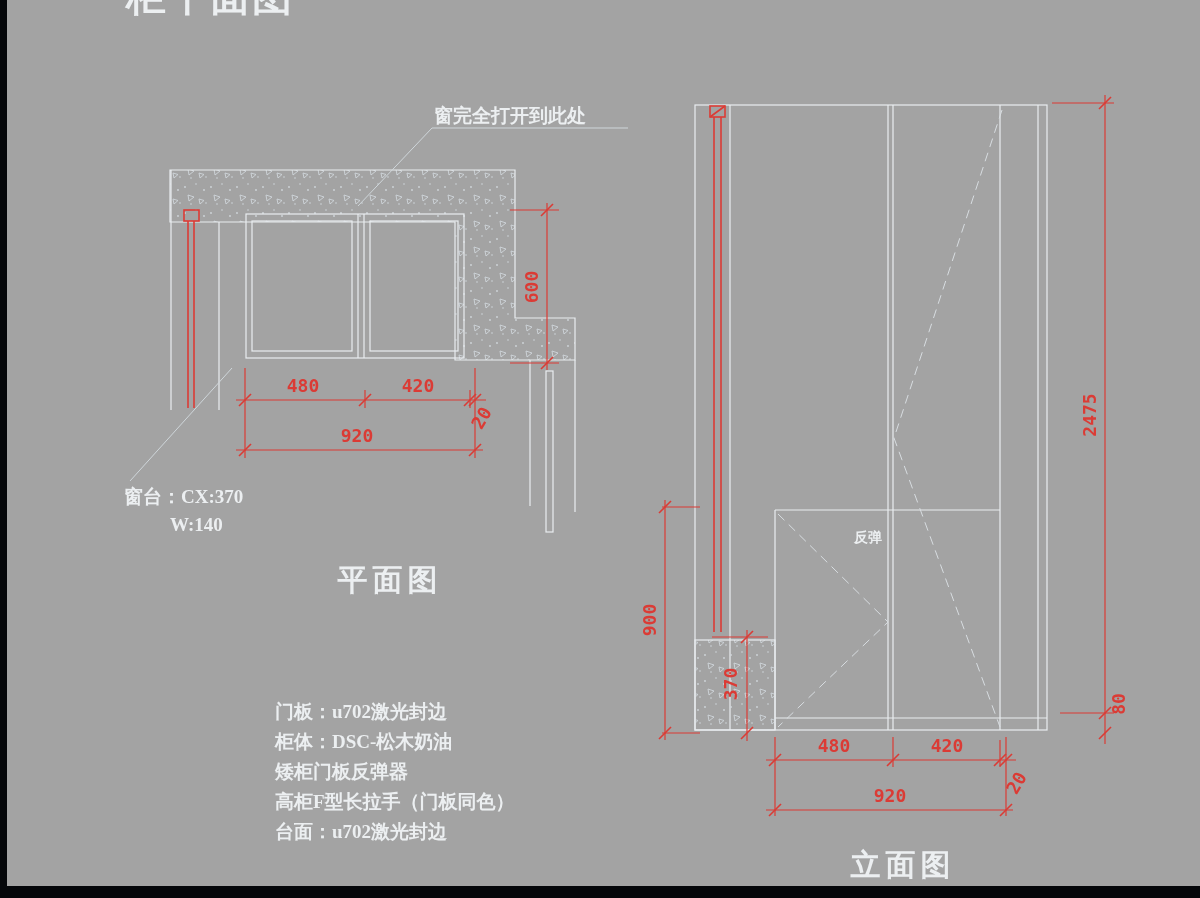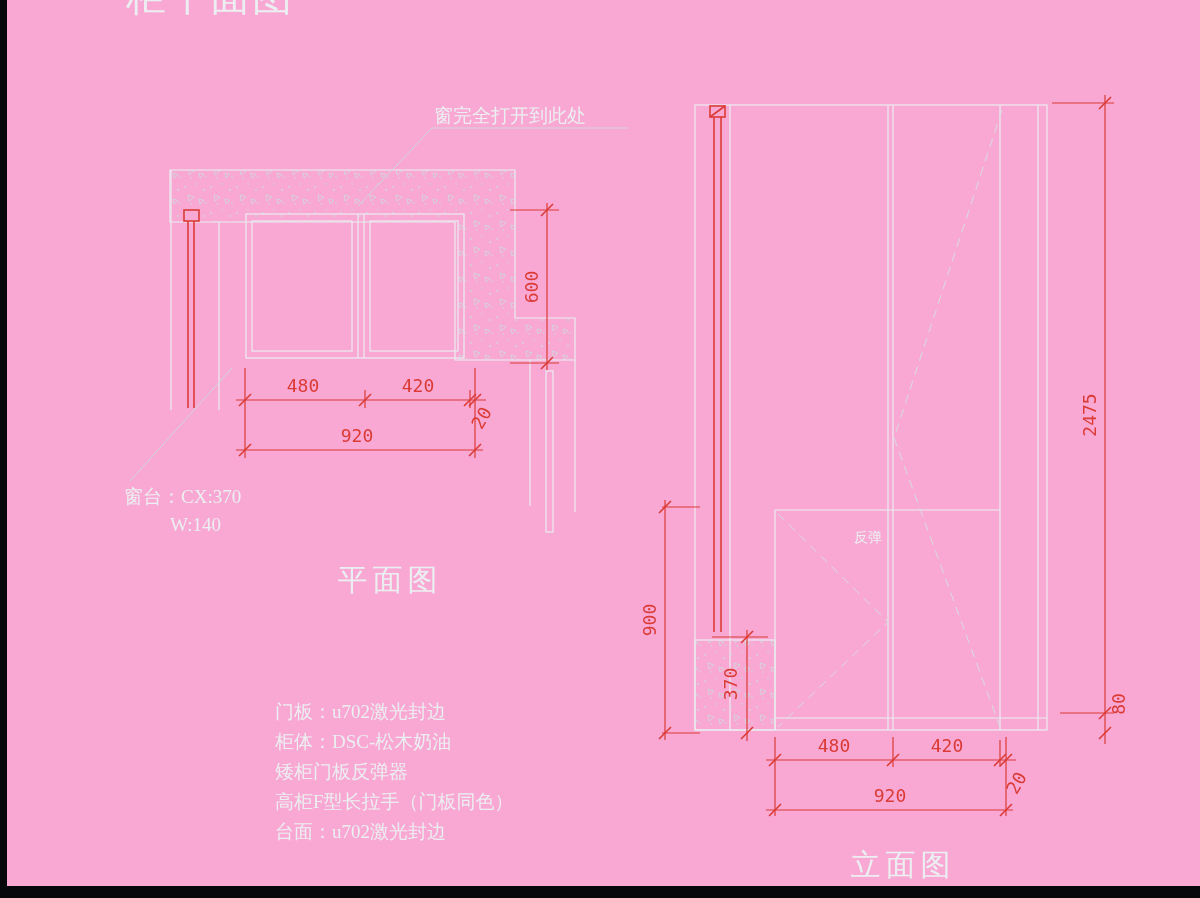--- a/index.html
+++ b/index.html
@@ -3,7 +3,7 @@
 <meta charset="utf-8">
 <style>
   html,body{margin:0;padding:0;background:#0b0e14;}
-  .stage{position:relative;width:1200px;height:898px;background:#f9a8d4;overflow:hidden;}
+  .stage{position:relative;width:1200px;height:898px;background:#a3a3a3;overflow:hidden;font-weight:bold;}
   svg{display:block;}
   text{stroke:none;}
   .zh{font-family:"Liberation Serif","DejaVu Serif",serif;fill:#eceff1;}

